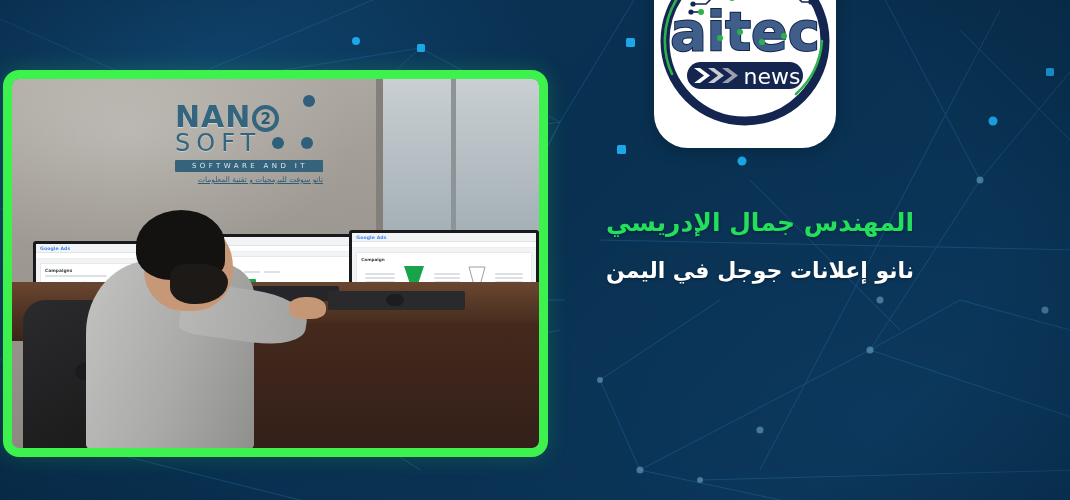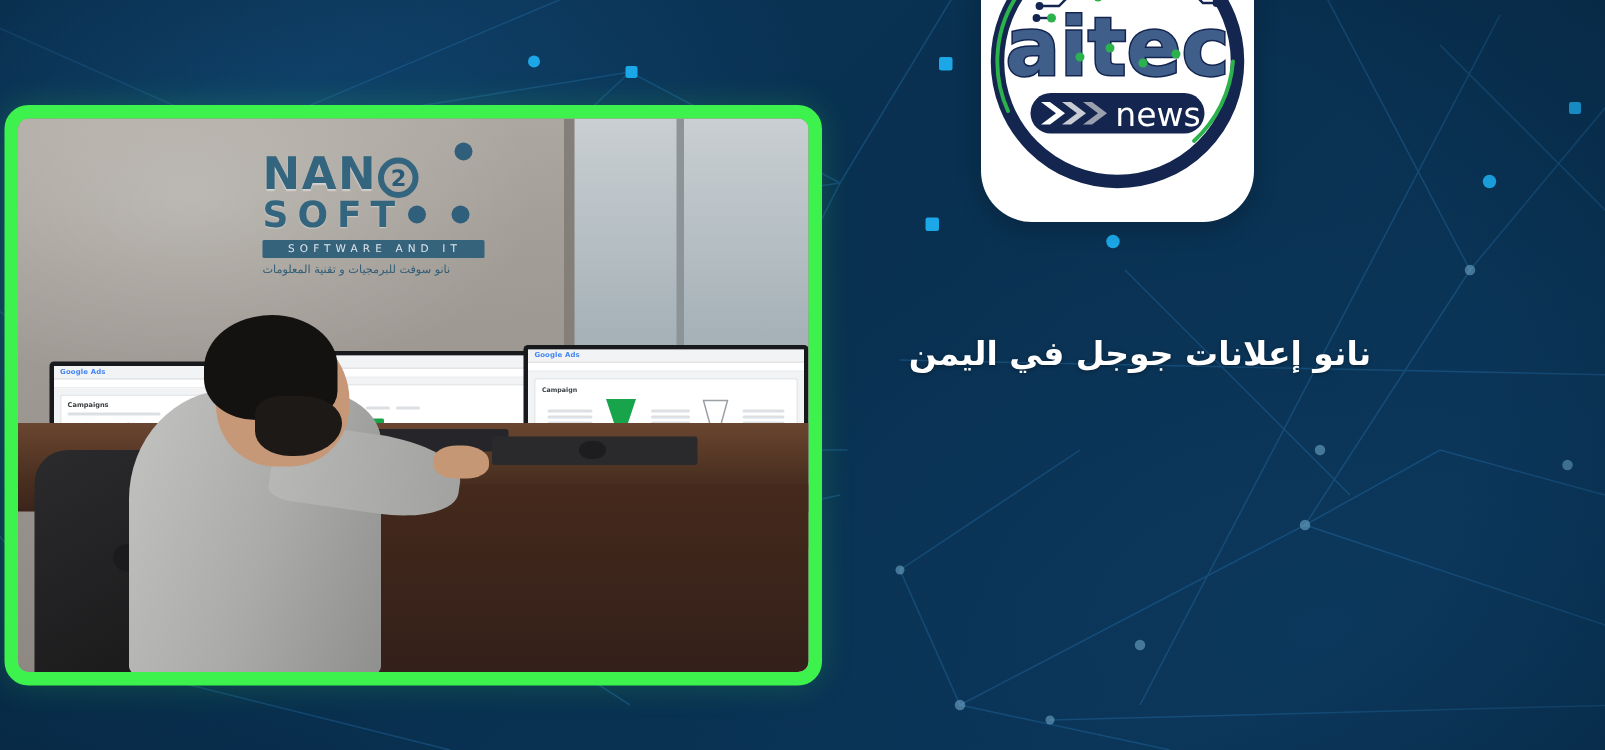--- a/index.html
+++ b/index.html
@@ -75,7 +75,7 @@
   }
   .dot { position:absolute; border-radius:50%; background:#2f5f7b; }
   .soft-word {
-    font-size:24px; font-weight:bold; letter-spacing:6px; color:#33657e;
+    font-size:24px; font-weight:normal; letter-spacing:6px; color:#33657e;
     margin-top:-4px; text-shadow:0 1px 1px rgba(255,255,255,.4);
   }
   .soft-bar {

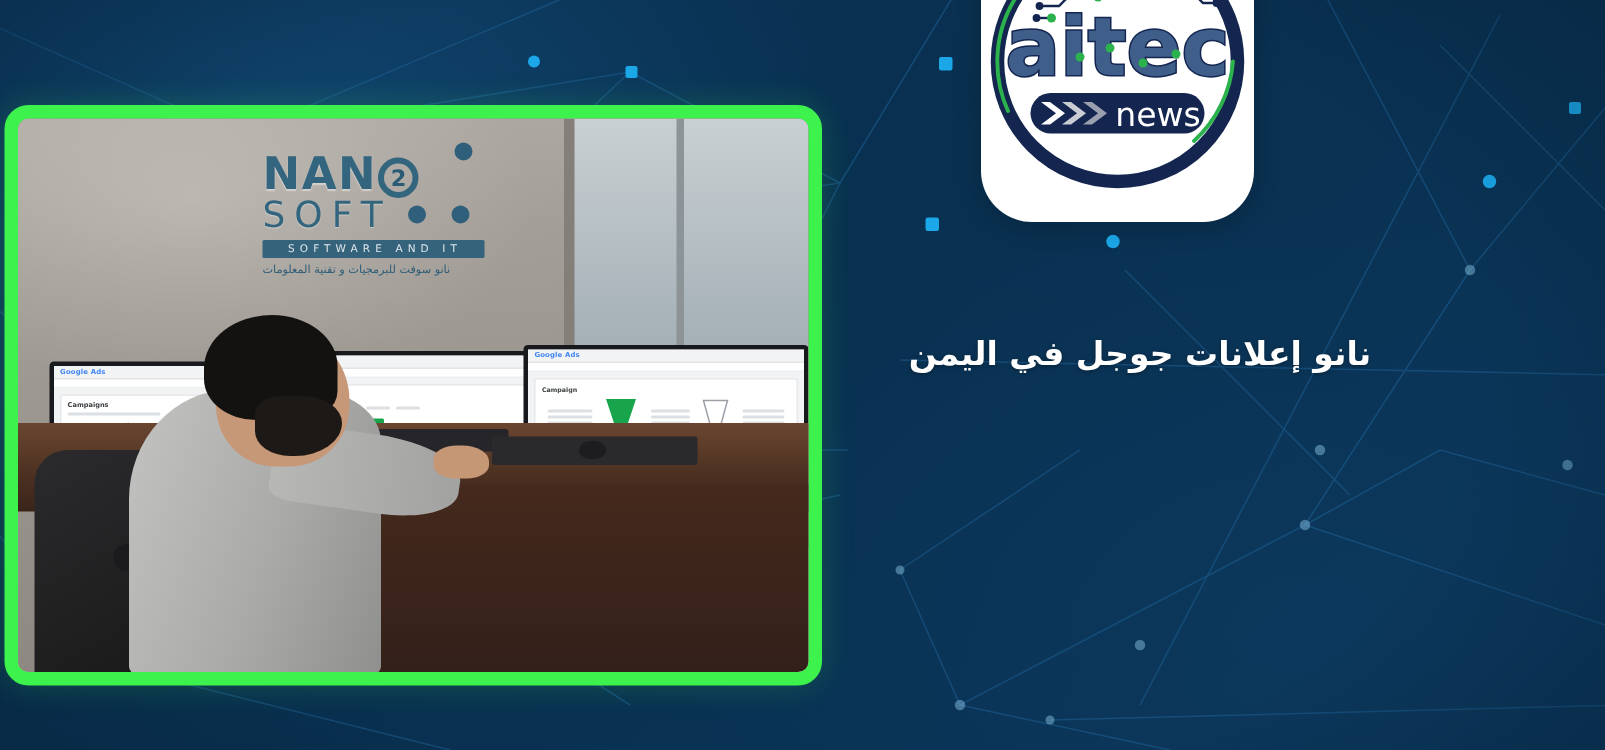--- a/index.html
+++ b/index.html
@@ -84,8 +84,8 @@
     padding:2px 0 2px 2px; border-radius:1px; width:148px;
   }
   .wall-ar {
-    margin-top:3px; font-size:7.5px; color:#2f5d77; text-align:left;
-    width:148px; direction:rtl; letter-spacing:.2px;
+    margin-top:3px; font-size:7.5px; color:#2f5d77; text-align:right;
+    width:148px; direction:rtl; letter-spacing:.2px;text-decoration:underline;
   }
   
   .monitor { position:absolute; background:#17191c; border-radius:3px; padding:3px; }

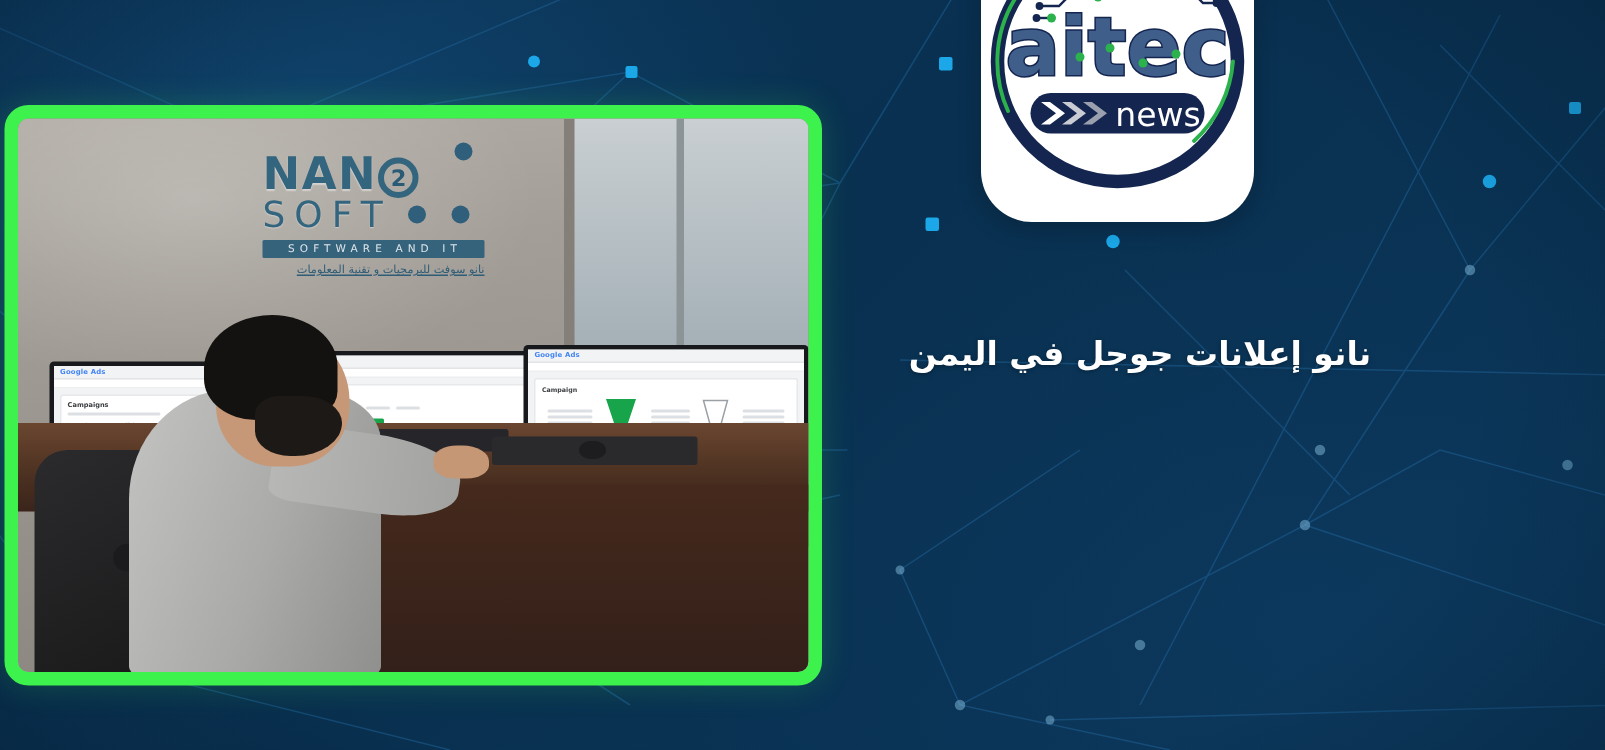--- a/index.html
+++ b/index.html
@@ -466,6 +466,7 @@
   </div>
 
   <div id="headline-block">
+    <div id="headline-name">المهندس جمال الإدريسي</div>
     <div id="headline-sub">نانو إعلانات جوجل في اليمن</div>
   </div>
 

